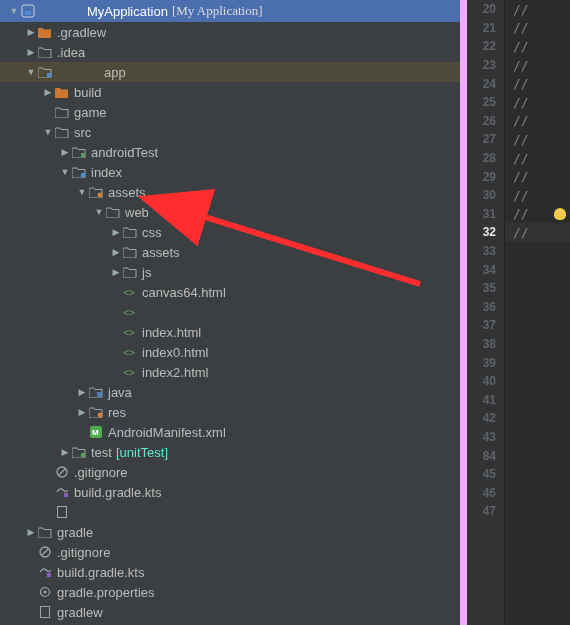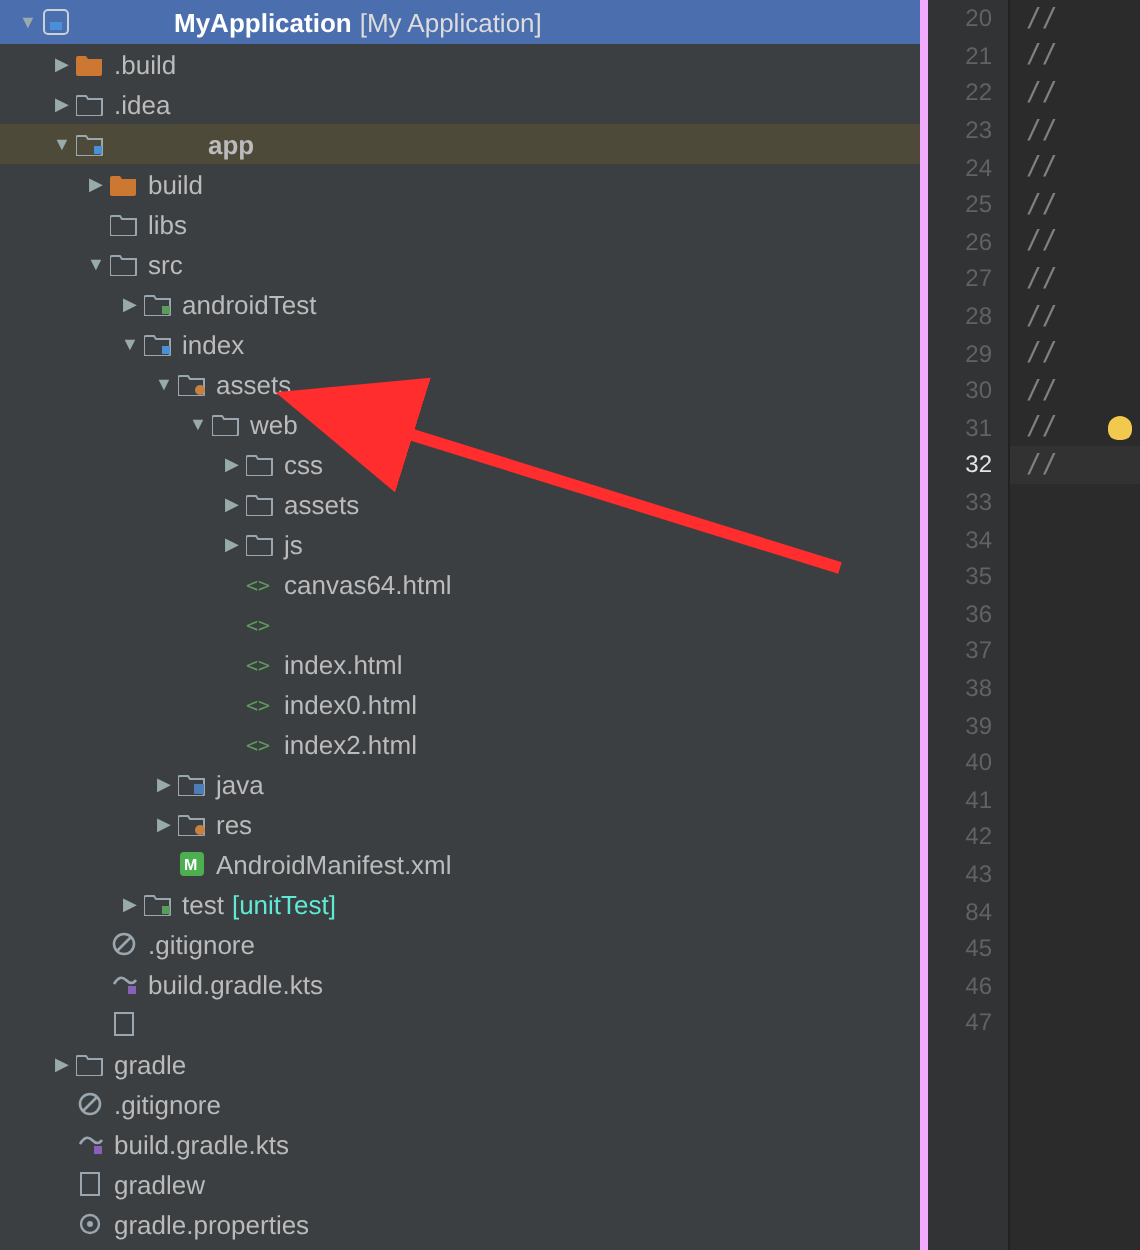--- a/index.html
+++ b/index.html
@@ -66,7 +66,7 @@
     flex-shrink: 0;
   }
   .label { color: #bbbbbb; }
-  .label.bold { font-weight: bold; padding-left: 47px; }
+  .label.bold { font-weight: normal; padding-left: 47px; }
   .label.white { color: #fff; }
   .annot { color: #5eead4; margin-left: 4px; }
   .annot.whiteish { color: #dcdcdc; }

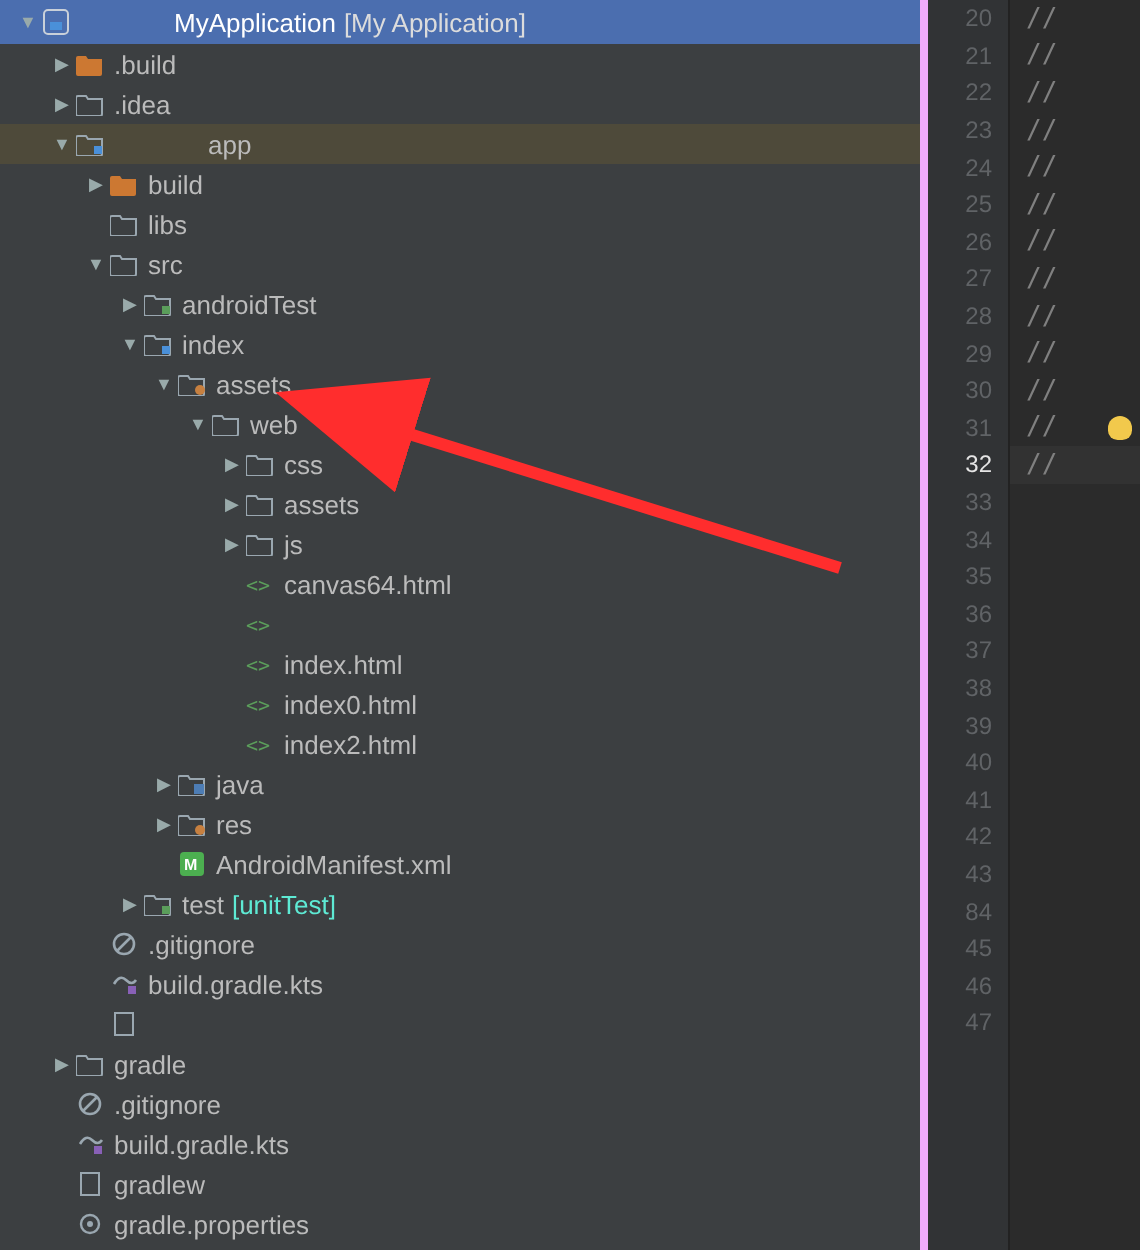--- a/index.html
+++ b/index.html
@@ -69,7 +69,7 @@
   .label.bold { font-weight: normal; padding-left: 47px; }
   .label.white { color: #fff; }
   .annot { color: #5eead4; margin-left: 4px; }
-  .annot.whiteish { color: #dcdcdc; }
+  .annot.whiteish { color: #dcdcdc; font-family: Liberation Serif, serif; }
   .gutter-line {
     height: 18.6px;
     display: flex;

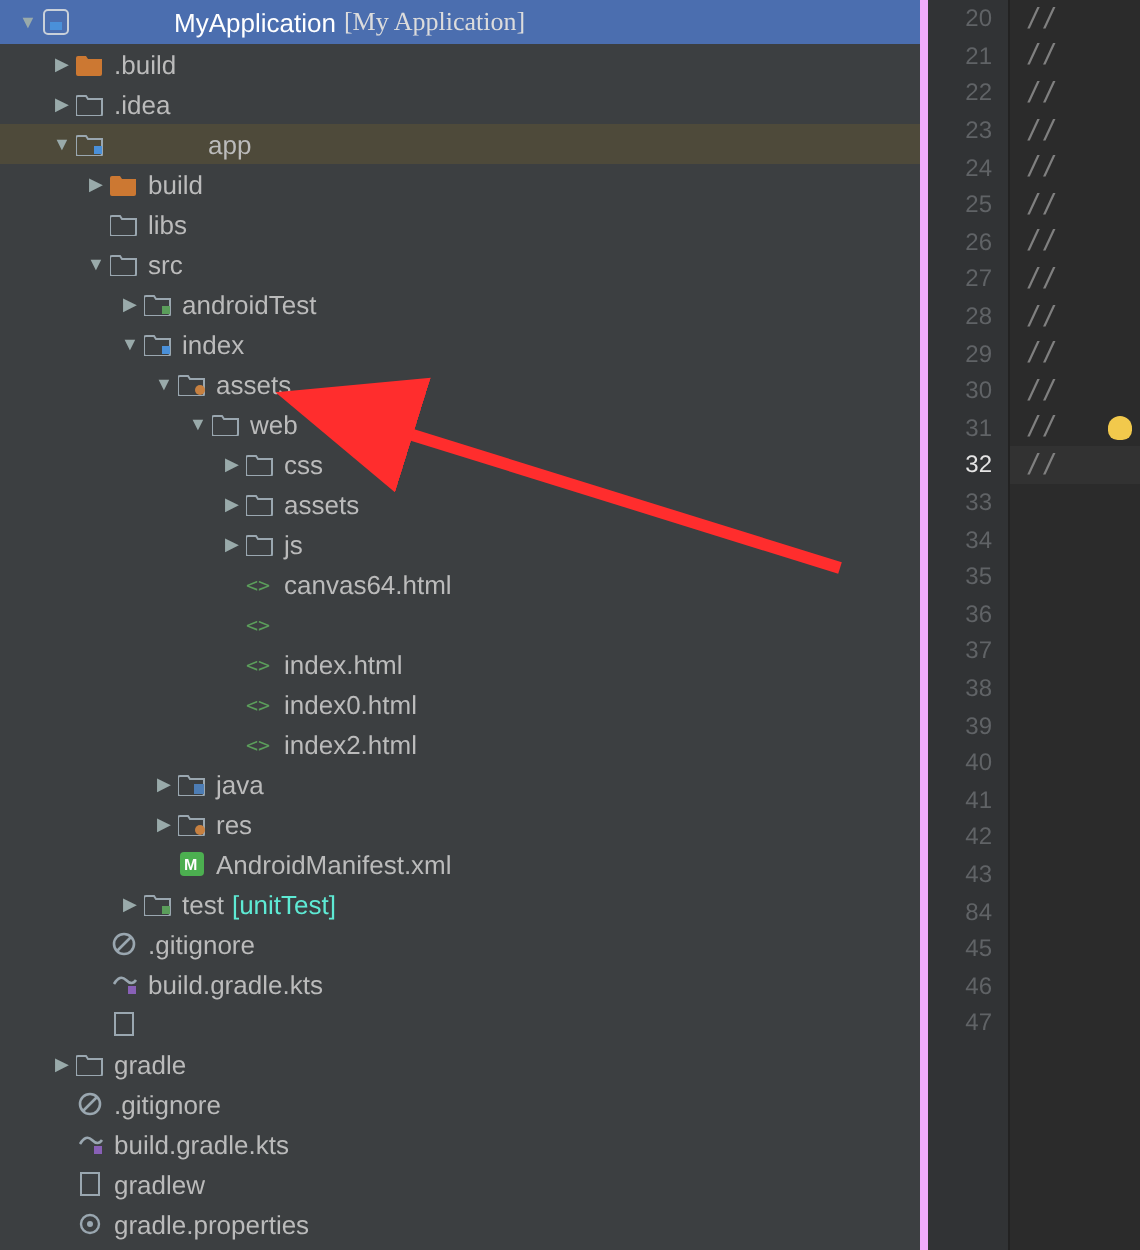--- a/index.html
+++ b/index.html
@@ -23,7 +23,8 @@
   .gutter-panel {
     width: 44px;
     background: #313335;
-    border-left: 4px solid #f0abfc;
+    border-left: 7px solid #f0abfc;
+    font-weight: bold;
   }
   .code-panel {
     flex: 1;

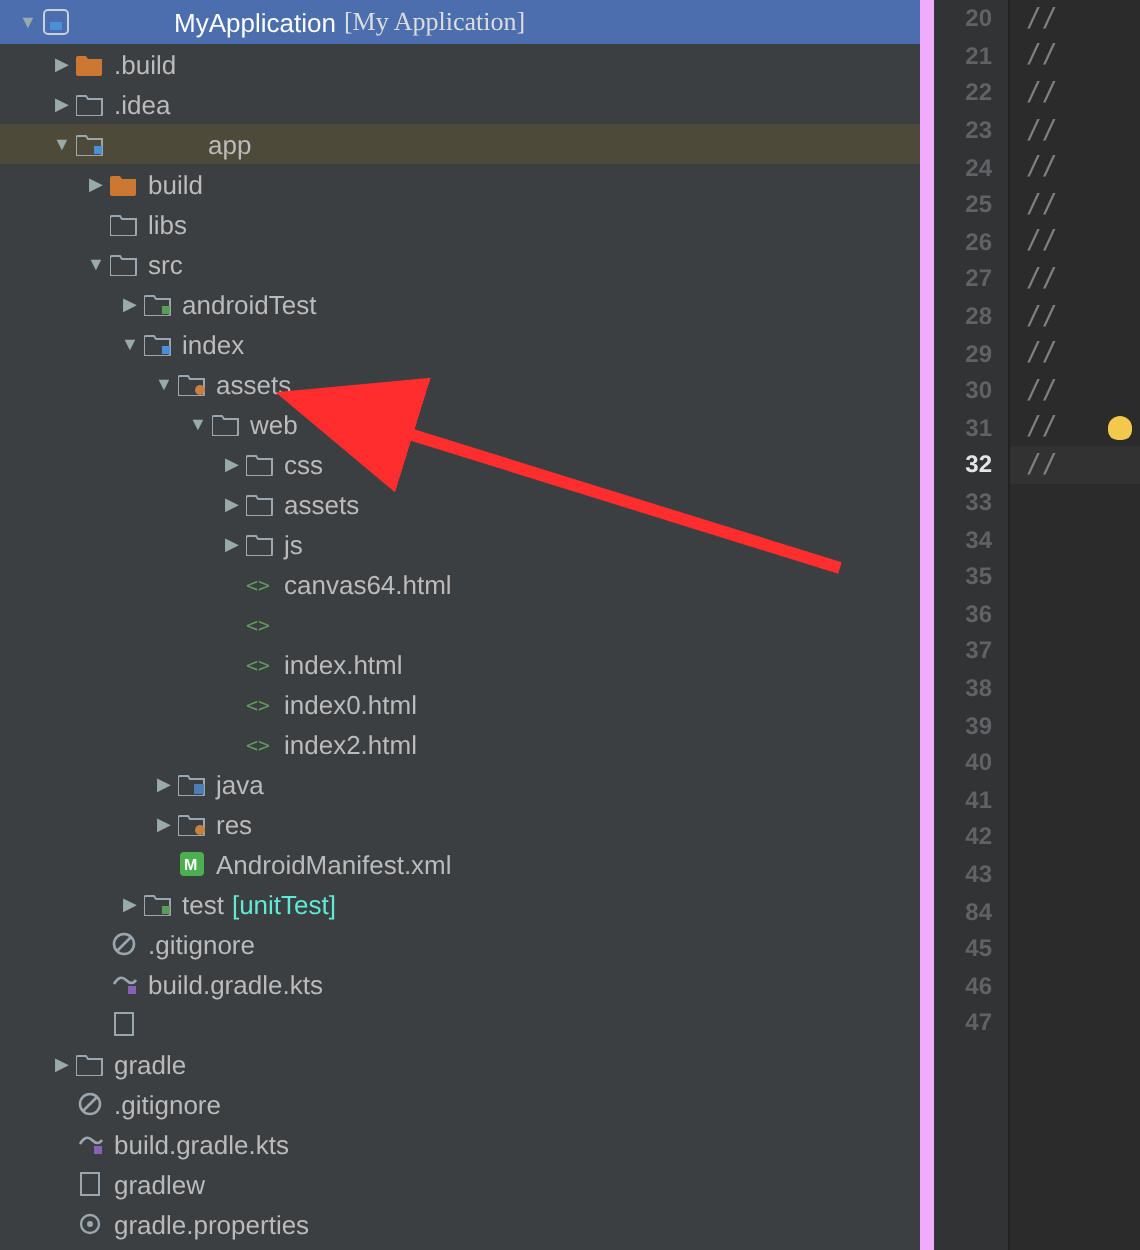--- a/index.html
+++ b/index.html
@@ -130,7 +130,7 @@
               <path d="M1 2h4l1 1.5h7v7.5a1 1 0 0 1-1 1H1a1 1 0 0 1-1-1V3a1 1 0 0 1 1-1z" fill="#cc7832" stroke="none"></path>
             </svg>
           </span>
-          <span class="label">.build</span>
+          <span class="label">.gradlew</span>
         </div>
         <div class="tree-row" style="padding-left: 25px;">
           <span class="chev">▶</span>

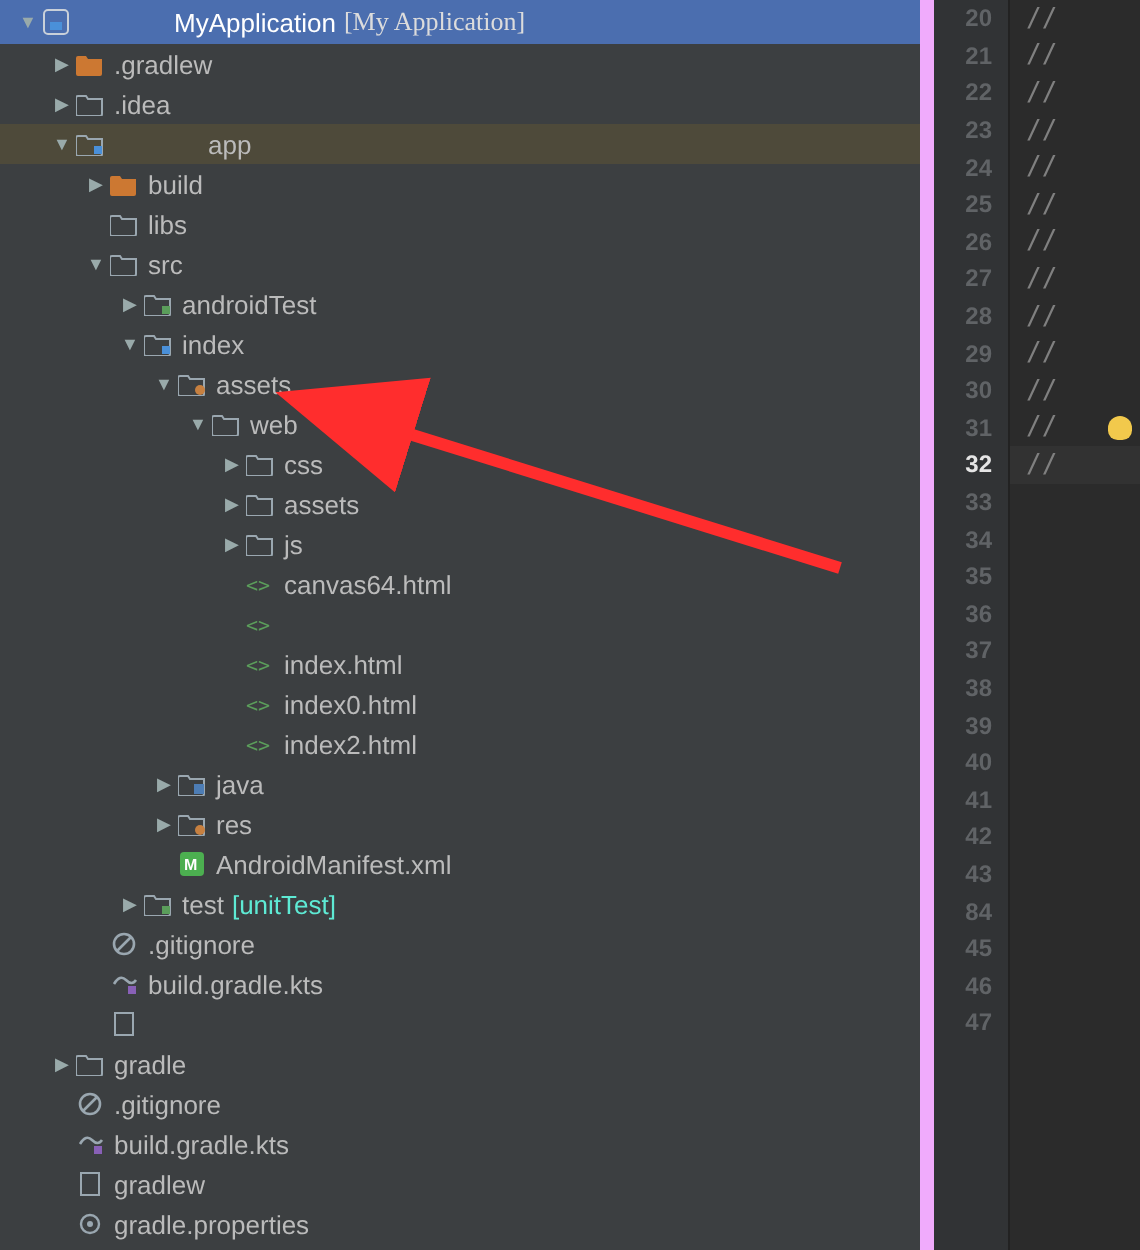--- a/index.html
+++ b/index.html
@@ -167,7 +167,7 @@
               <path d="M1 2h4l1 1.5h7v7.5a1 1 0 0 1-1 1H1a1 1 0 0 1-1-1V3a1 1 0 0 1 1-1z" fill="none" stroke="#9aa7b0"></path>
             </svg>
           </span>
-          <span class="label">libs</span>
+          <span class="label">game</span>
         </div>
         <div class="tree-row" style="padding-left: 42px;">
           <span class="chev">▼</span>

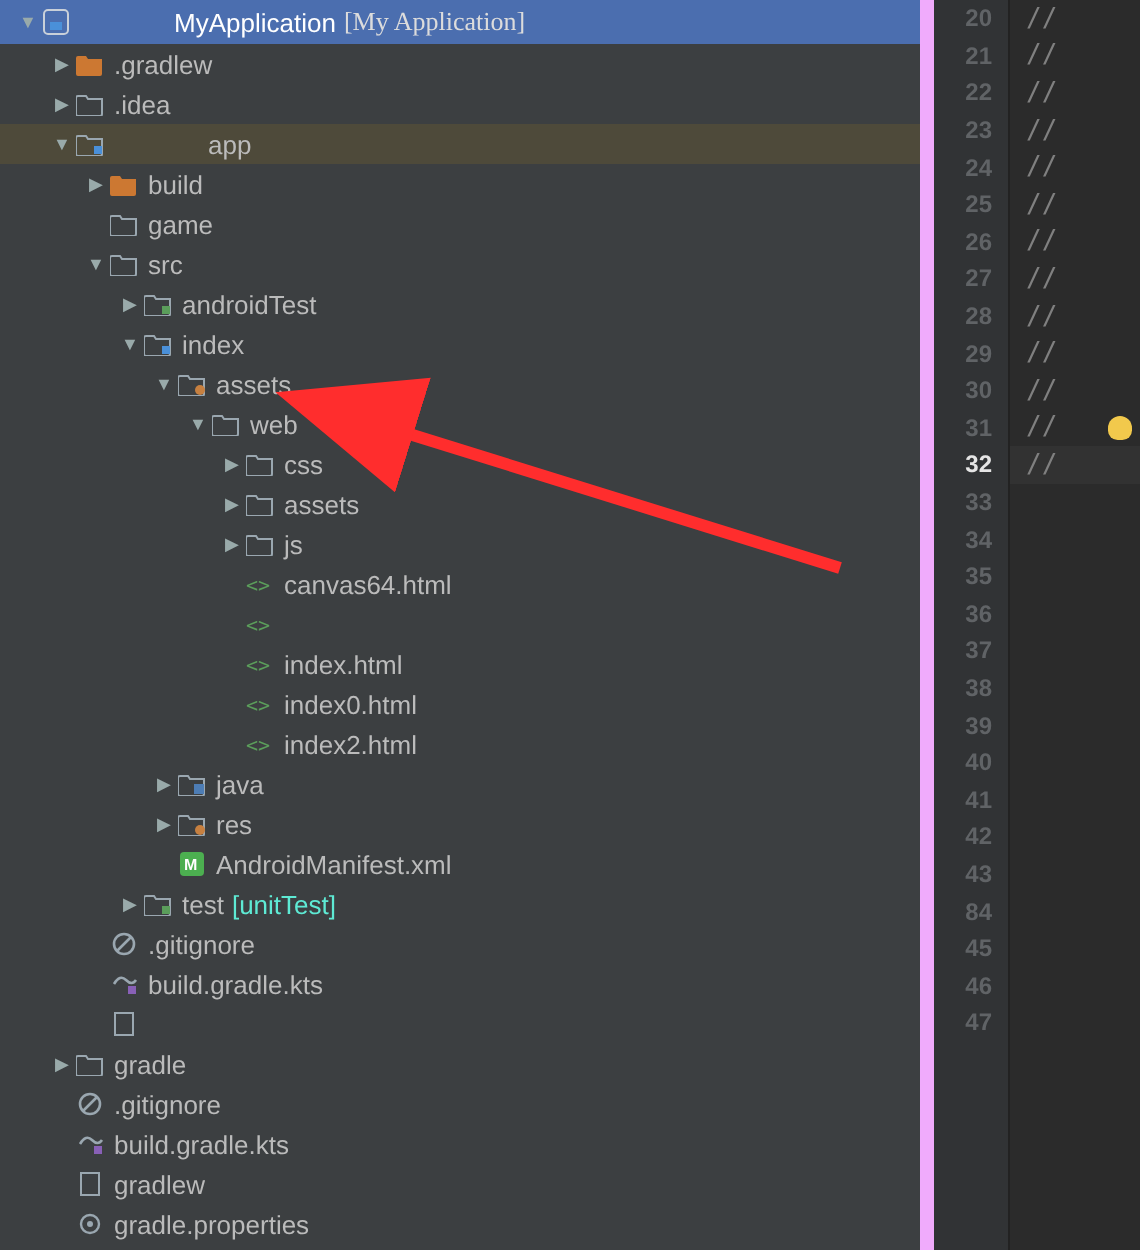--- a/index.html
+++ b/index.html
@@ -389,21 +389,21 @@
         <div class="tree-row" style="padding-left: 25px;">
           <span class="chev"></span>
           <span class="icon">
-            <svg width="10" height="12">
-              <rect x="0.5" y="0.5" width="9" height="11" fill="none" stroke="#9aa7b0"></rect>
-            </svg>
-          </span>
-          <span class="label">gradlew</span>
-        </div>
-        <div class="tree-row" style="padding-left: 25px;">
-          <span class="chev"></span>
-          <span class="icon">
             <svg width="12" height="12">
               <circle cx="6" cy="6" r="4.5" fill="none" stroke="#9aa7b0" stroke-width="1.2"></circle>
               <circle cx="6" cy="6" r="1.5" fill="#9aa7b0"></circle>
             </svg>
           </span>
           <span class="label">gradle.properties</span>
+        </div>
+        <div class="tree-row" style="padding-left: 25px;">
+          <span class="chev"></span>
+          <span class="icon">
+            <svg width="10" height="12">
+              <rect x="0.5" y="0.5" width="9" height="11" fill="none" stroke="#9aa7b0"></rect>
+            </svg>
+          </span>
+          <span class="label">gradlew</span>
         </div>
       </div>
 

